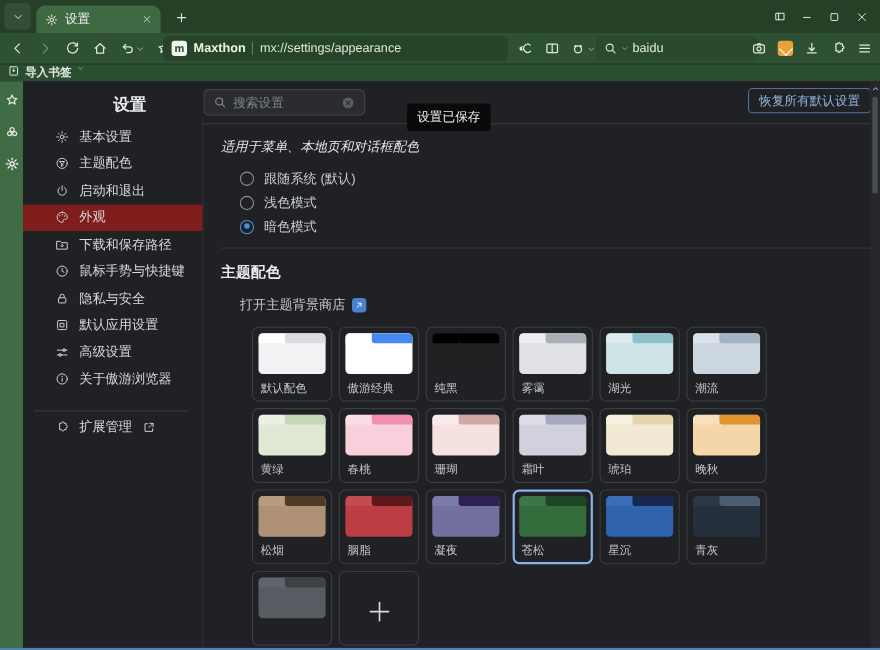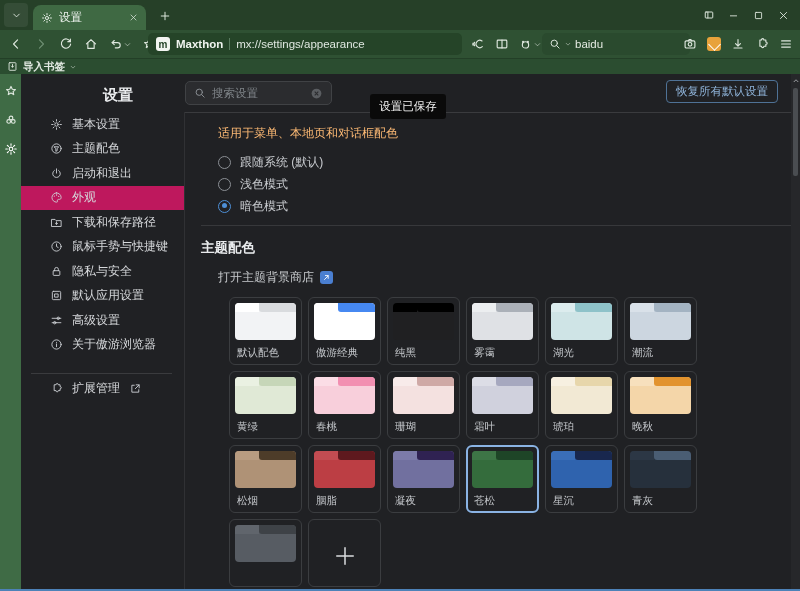--- a/index.html
+++ b/index.html
@@ -40,7 +40,7 @@
 
   
   .bookmarkbar { position:absolute; left:0; top:58px; width:800px; height:16px; background:#2b4d30;
-    border-top:1px solid rgba(0,0,0,.18); display:flex; align-items:center; padding:0 7px; gap:5px; }
+    border-top:1px solid rgba(0,0,0,.18); display:flex; padding:0 7px; gap:5px; }
   .bookmarkbar span { font-size:10.5px; color:#e2e9e2; font-weight:bold; }
 
   

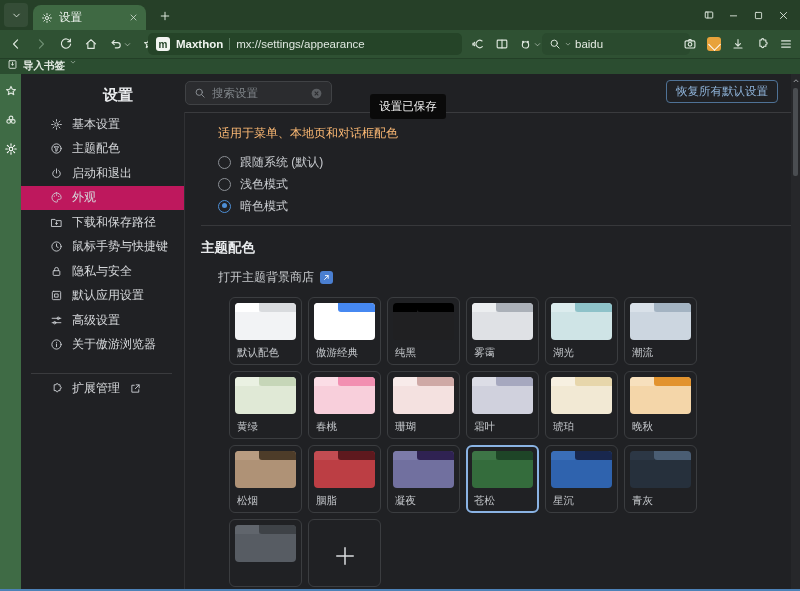--- a/index.html
+++ b/index.html
@@ -53,7 +53,7 @@
   .set-search { position:absolute; left:164px; top:7px; width:147px; height:24px; background:#2b2c2f;
     border:1px solid #404245; border-radius:5px; display:flex; align-items:center; padding:0 8px; gap:6px; }
   .set-search .ph { flex:1; font-size:11.5px; color:#7f8489; }
-  .restore-btn { position:absolute; right:22px; top:6px; height:23px; padding:0 9px; background:transparent;
+  .restore-btn { position:absolute; right:8px; top:6px; height:23px; padding:0 9px; background:transparent;
     border:1px solid #4f7296; border-radius:4px; font-size:11.5px; color:#8fb4da;
     display:flex; align-items:center; font-family:inherit; }
   .hdr-divider { position:absolute; left:163px; top:38px; right:9px; height:1px; background:#3a3b3e; }

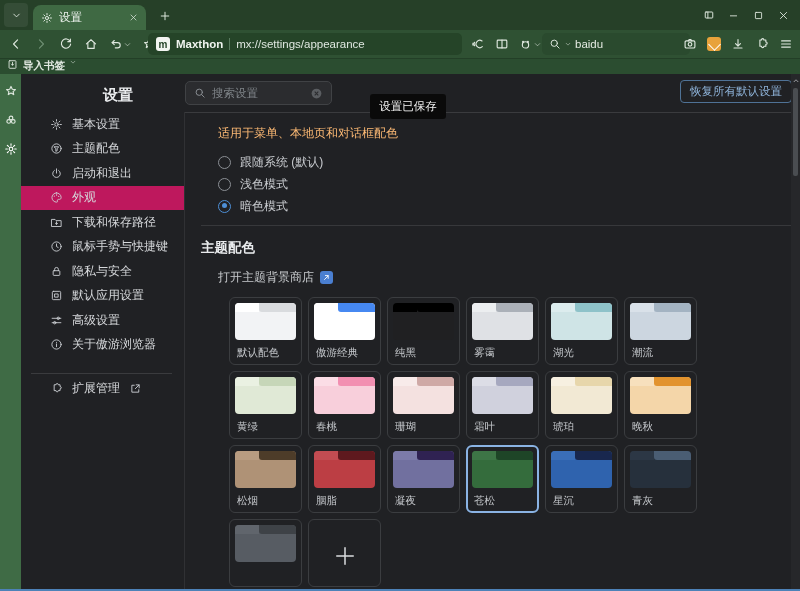--- a/index.html
+++ b/index.html
@@ -78,7 +78,7 @@
   
   .content { position:absolute; left:164px; top:38px; right:9px; bottom:0; padding-left:16px; overflow:hidden; }
   .sec-h { padding-top:13px; font-size:13.5px; font-weight:bold; color:#e9ebed; }
-  .sec-desc { margin-top:13px; margin-left:17px; font-size:12px; color:#fdba74; }
+  .sec-desc { margin-top:13px; font-size:12px; color:#e5e5e5;font-style:italic; }
   .radios { margin-top:13px; margin-left:17px; }
   .radio-row { height:14px; margin-bottom:8px; display:flex; align-items:center; gap:9px; }
   .radio-row + .radio-row { margin-top:8px;text-align:right; }

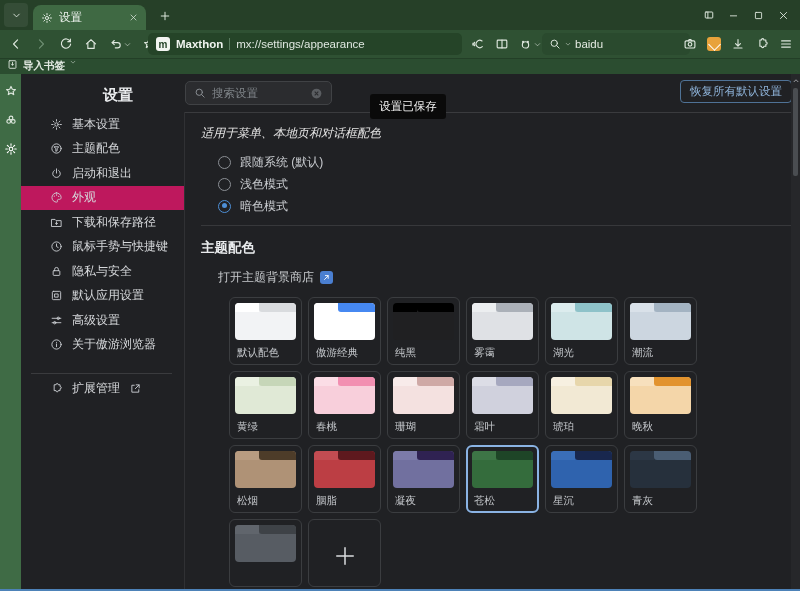--- a/index.html
+++ b/index.html
@@ -66,7 +66,7 @@
   
   .nav { position:absolute; left:0; top:38px; width:163px; bottom:0; }
   .nav-item { height:24.5px; display:flex; align-items:center; padding-left:29px; gap:9px; cursor:default; }
-  .nav-item.selected { background:#be185d; }
+  .nav-item.selected { background:#7f1d1d; }
   .nav-item .lbl { font-size:12px; color:#d6d8db; white-space:nowrap; }
   .nav-item svg, .ext-item svg { width:13px; height:13px; fill:none; stroke:#cfd2d6; stroke-width:1.1;
     stroke-linecap:round; stroke-linejoin:round; flex:none; }

